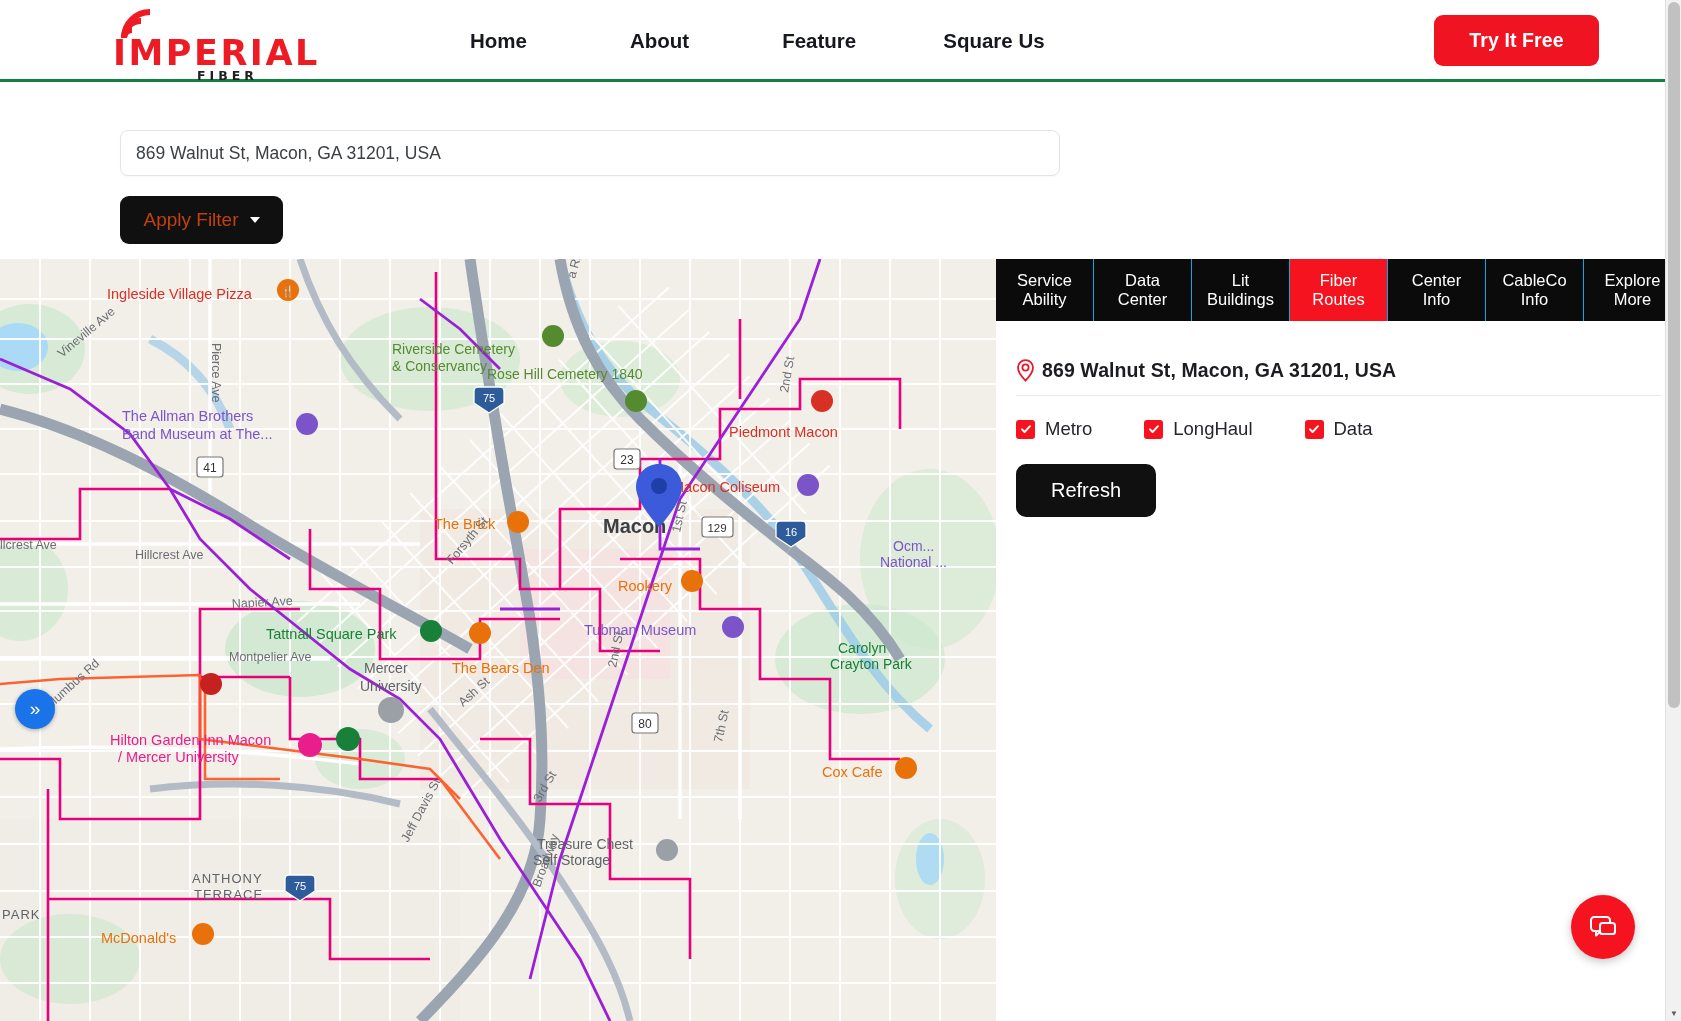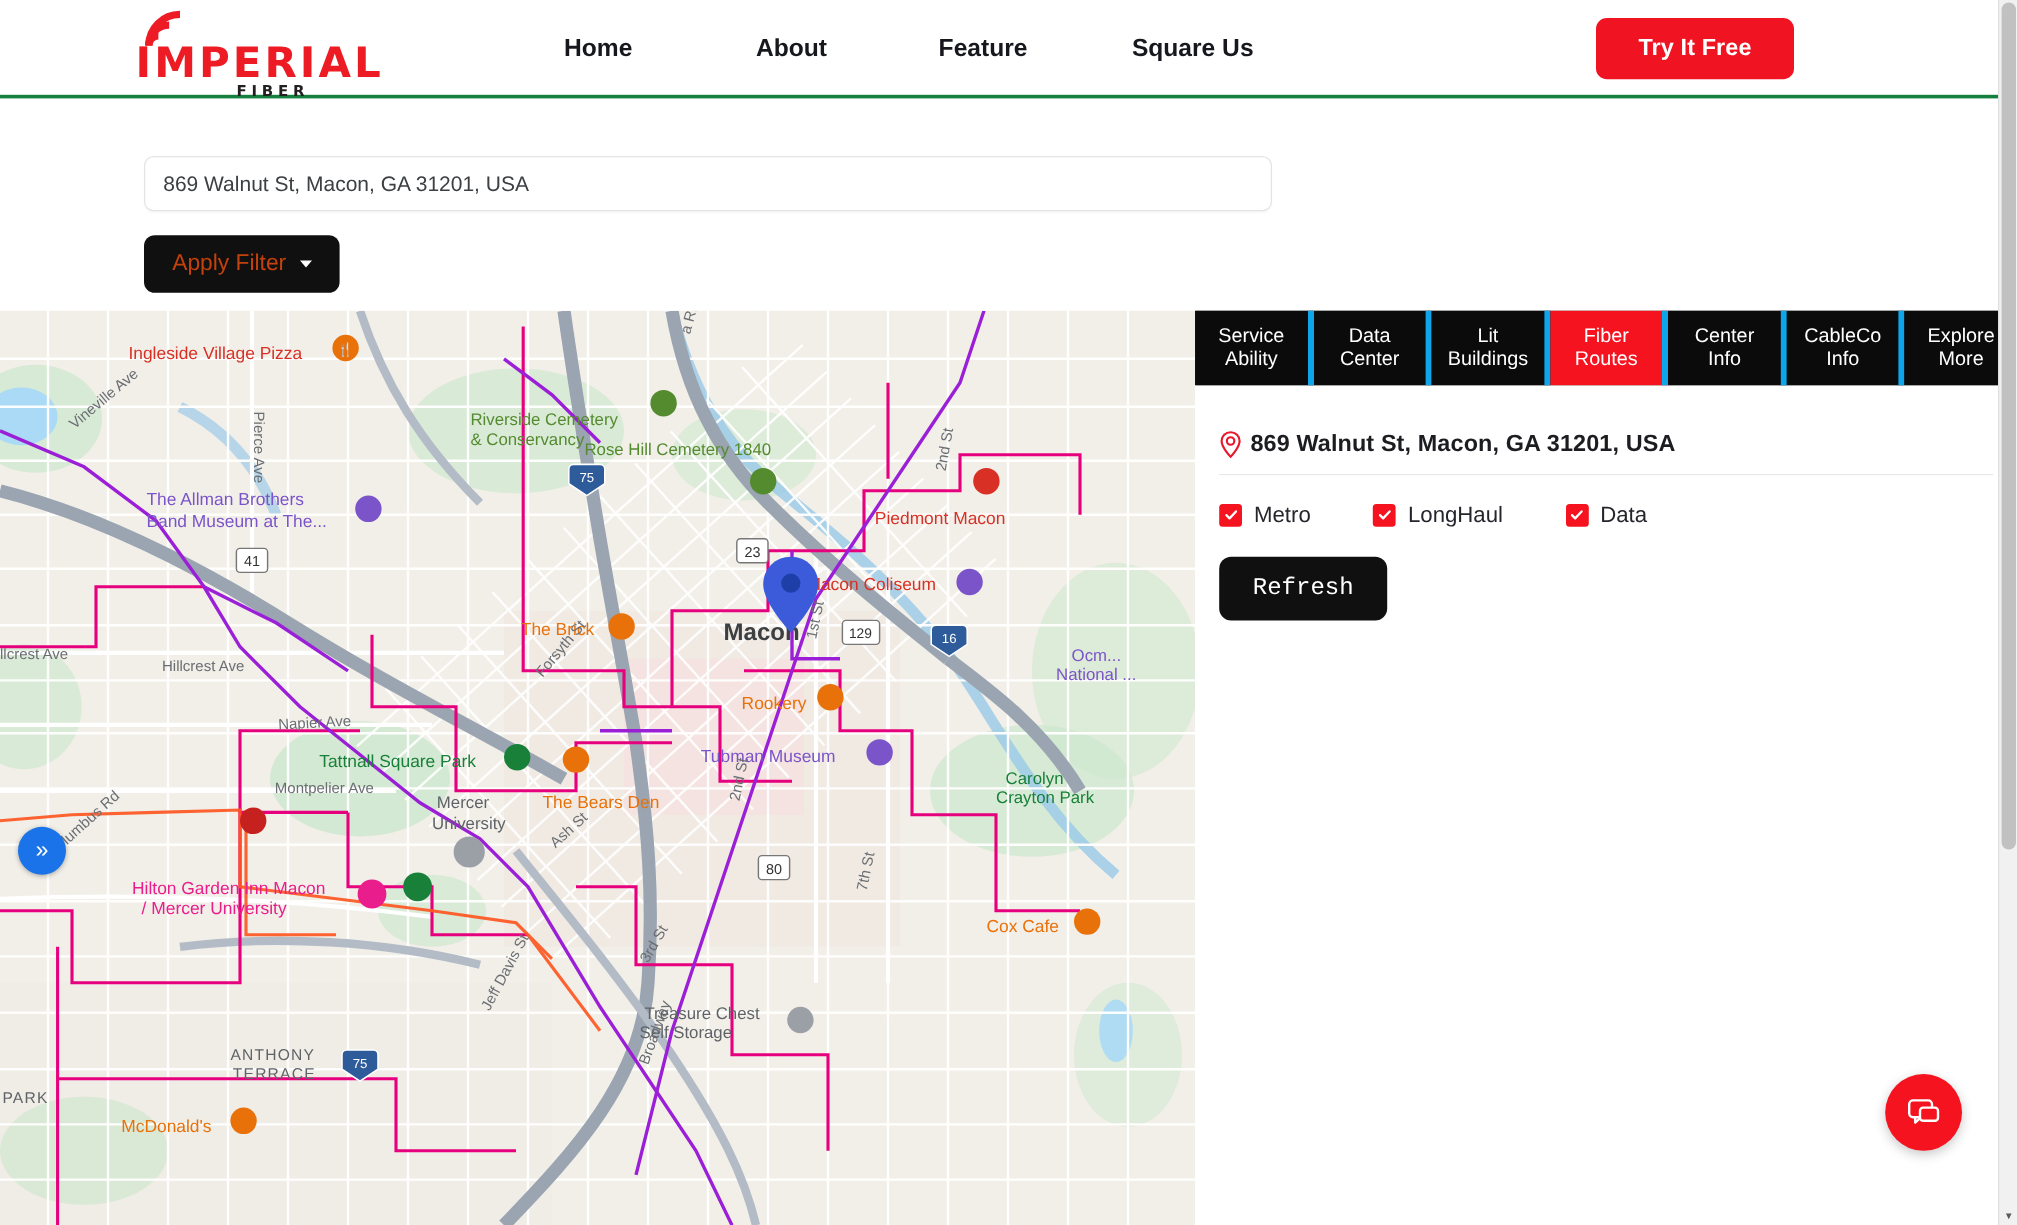--- a/index.html
+++ b/index.html
@@ -87,7 +87,7 @@
 
   .cta-btn {
     position: absolute;
-    left: 1330px;
+    left: 1434px;
     top: 15px;
     width: 165px;
     height: 51px;

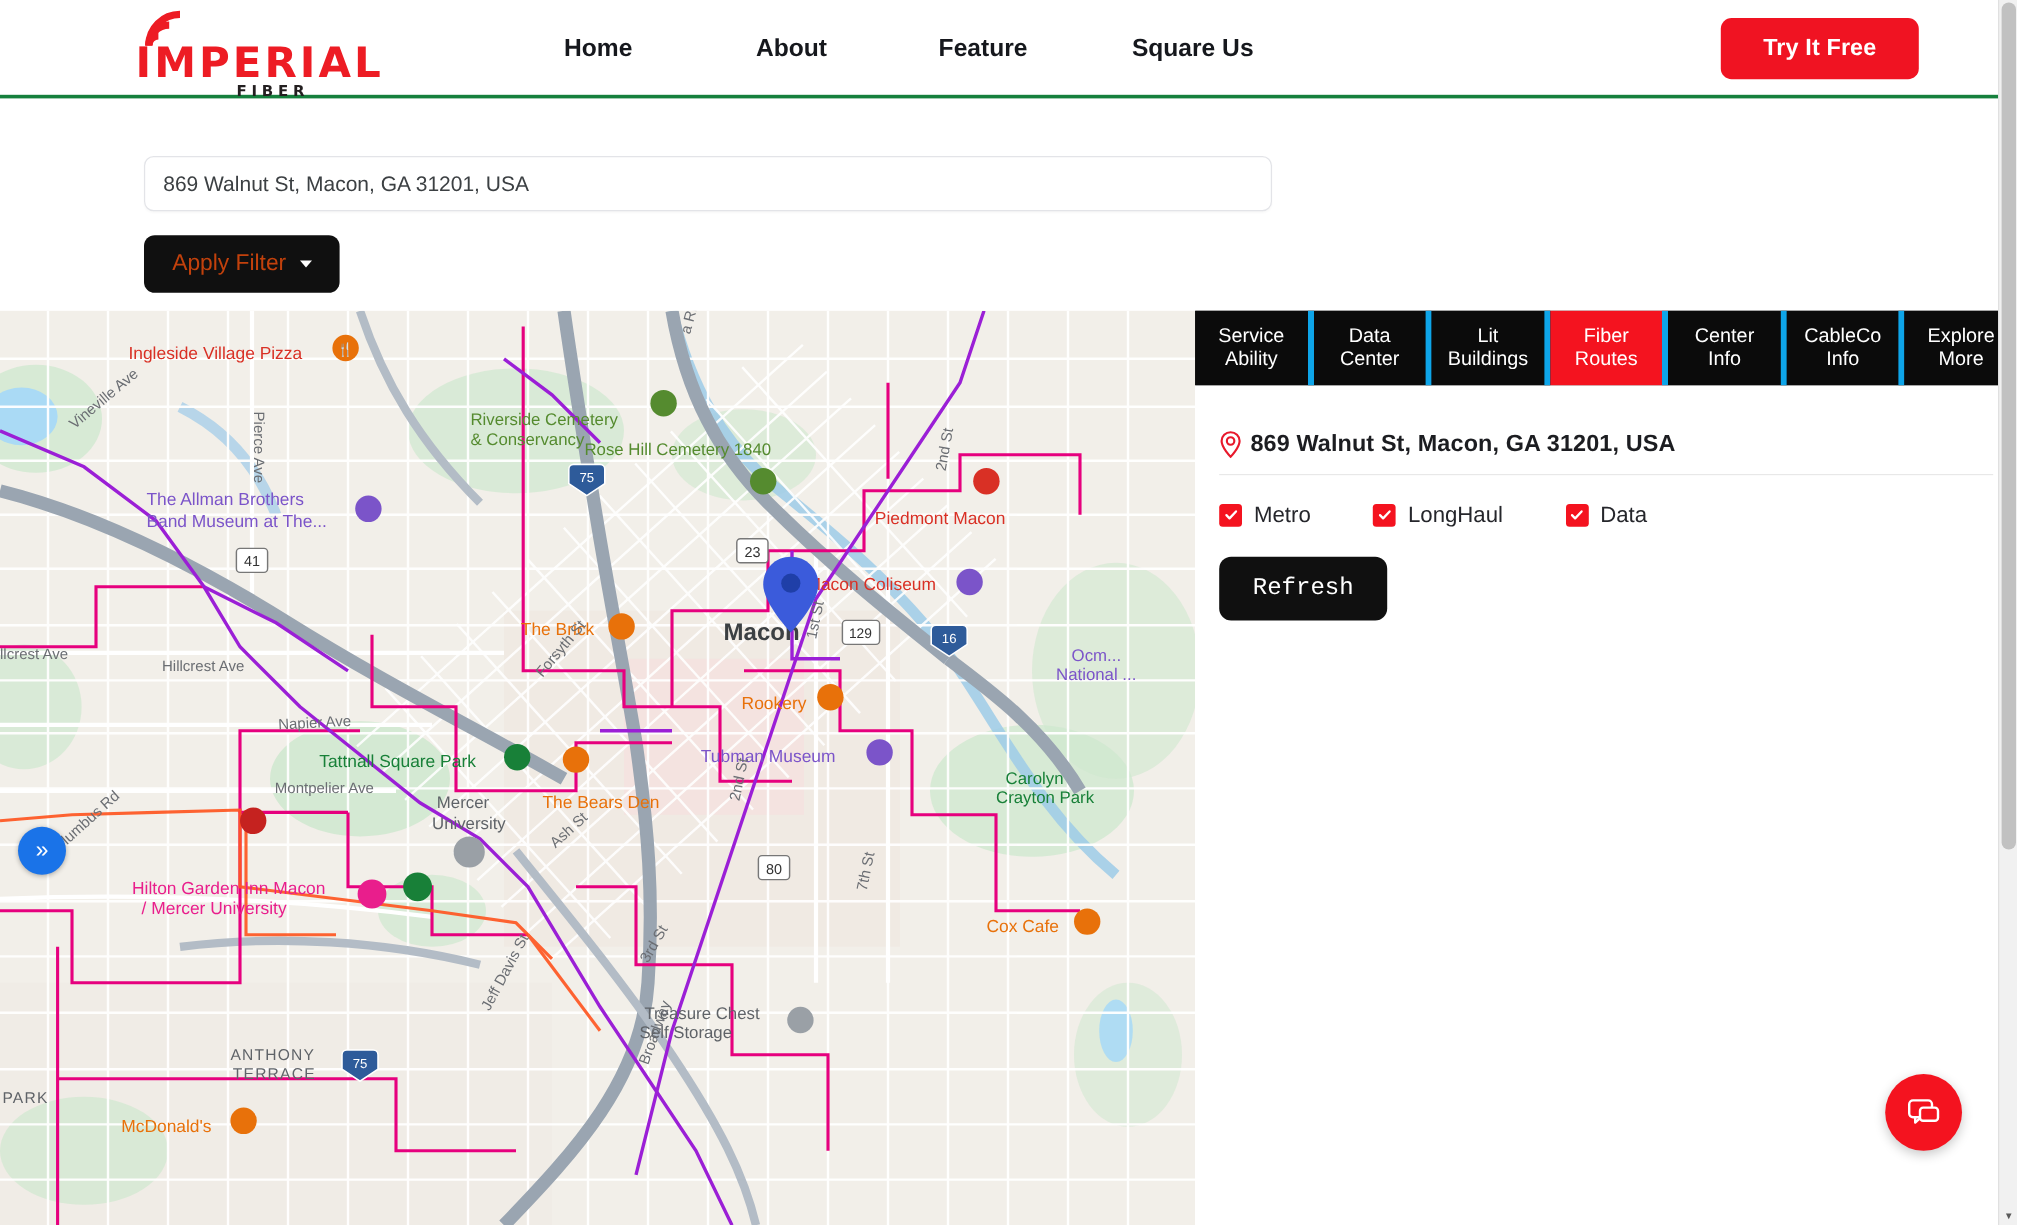--- a/index.html
+++ b/index.html
@@ -197,7 +197,7 @@
     background: #0b0b0b;
     color: #ffffff;
     border: none;
-    border-right: 5px solid #0ea5e9;
+    border-right: 1px solid #0ea5e9;
     font-size: 16.5px;
     font-family: "Liberation Sans", sans-serif;
     line-height: 1.16;

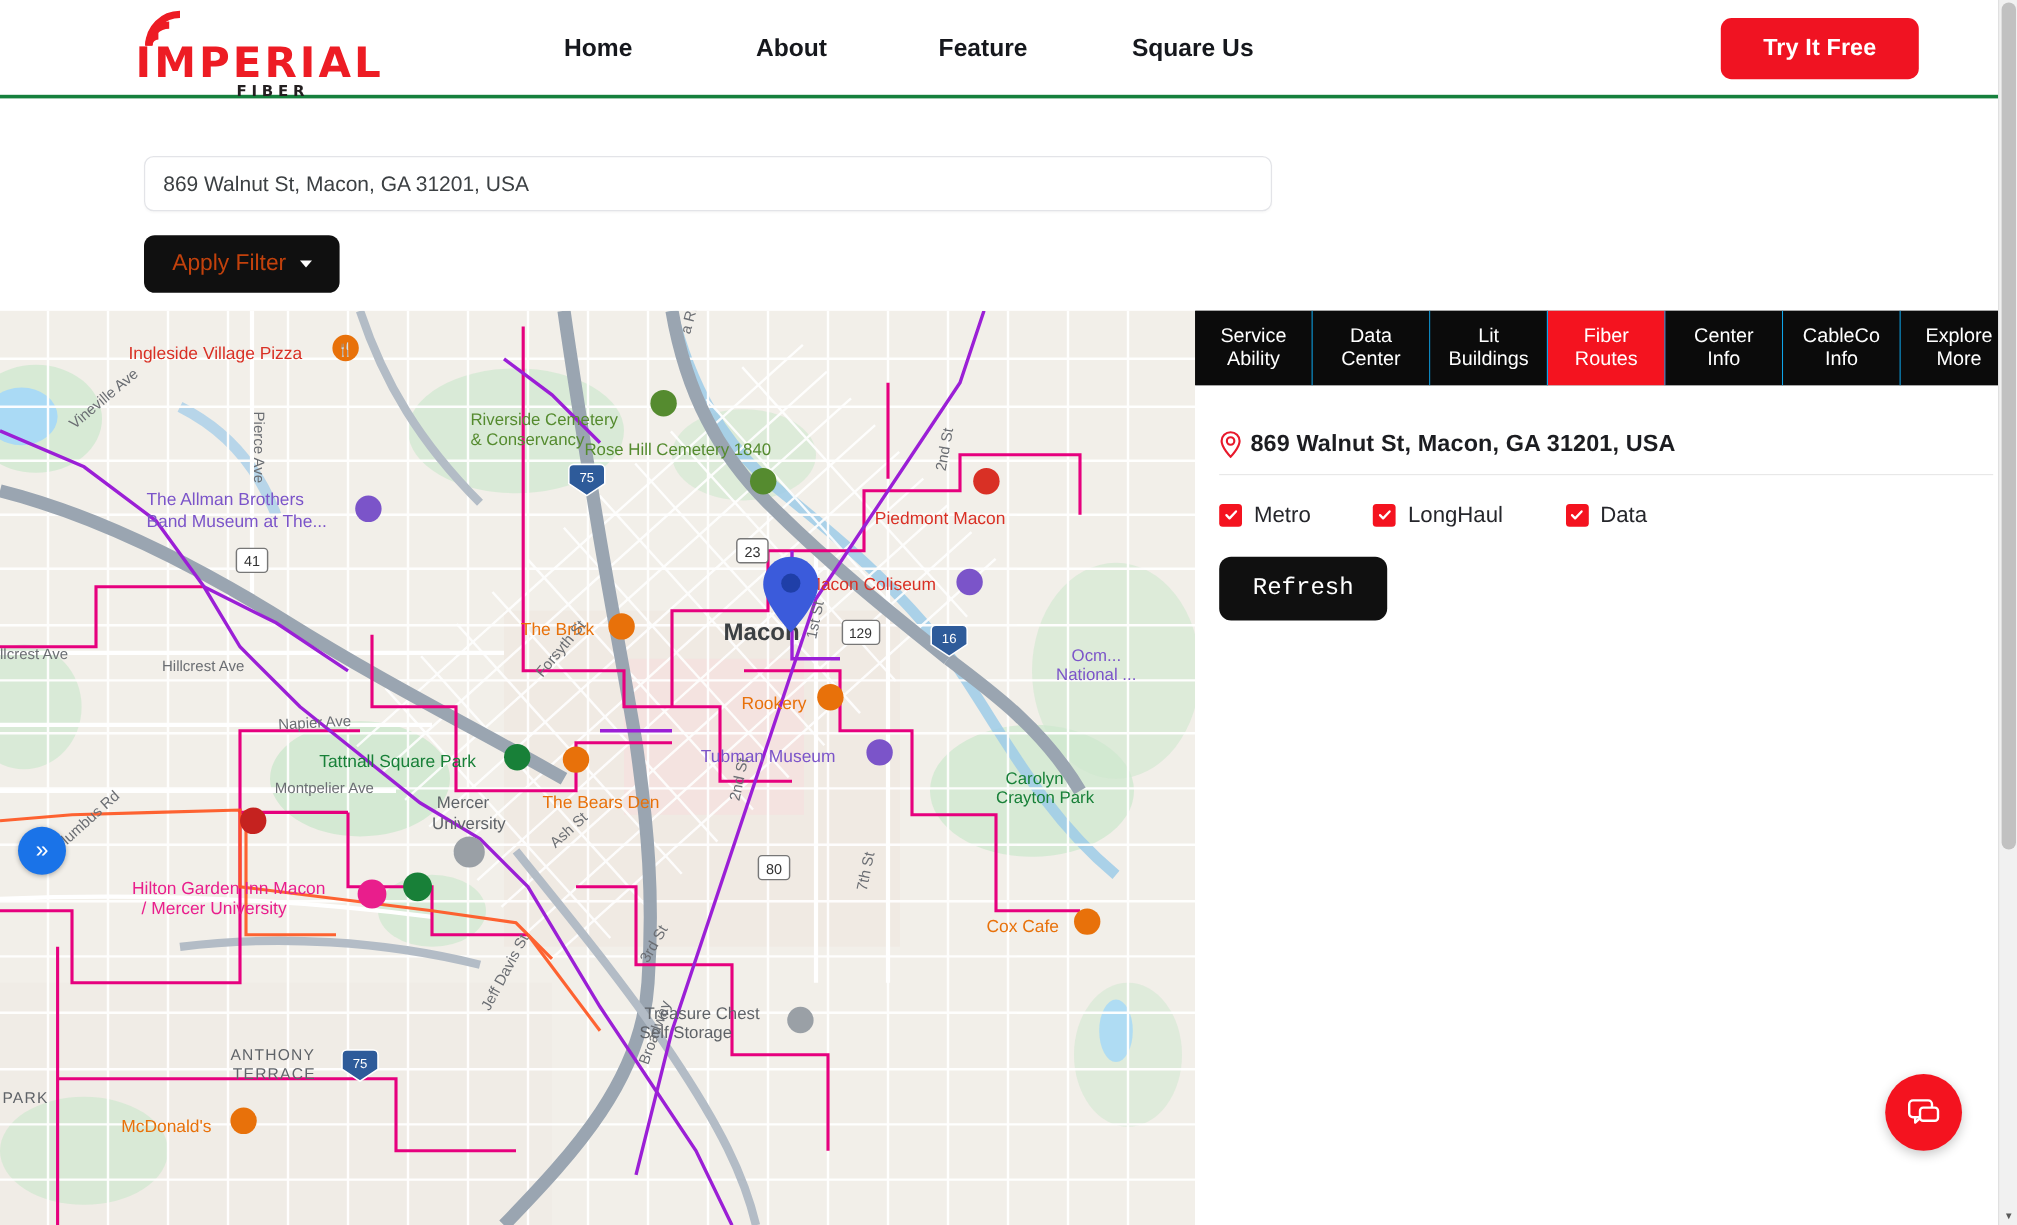--- a/index.html
+++ b/index.html
@@ -272,7 +272,7 @@
     color: #ffffff;
     font-size: 20px;
     font-weight: 400;
-    font-family: Liberation Mono, monospace;
+    font-family: Liberation Sans, sans-serif;
     cursor: pointer;
   }
 

